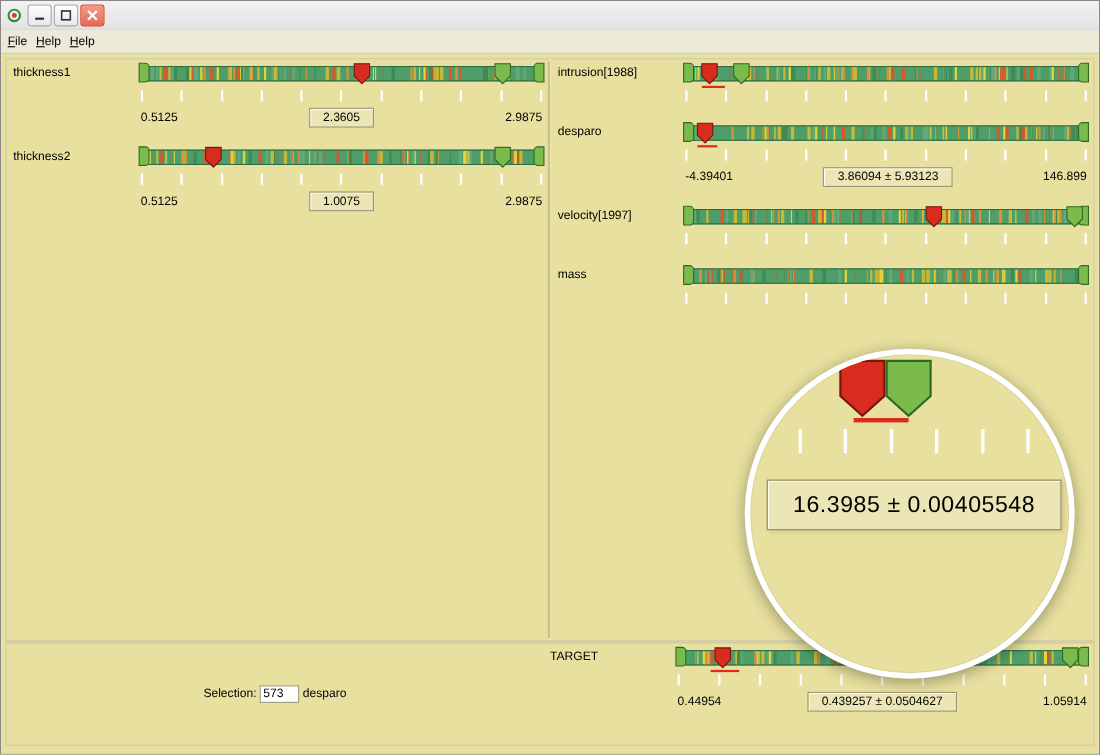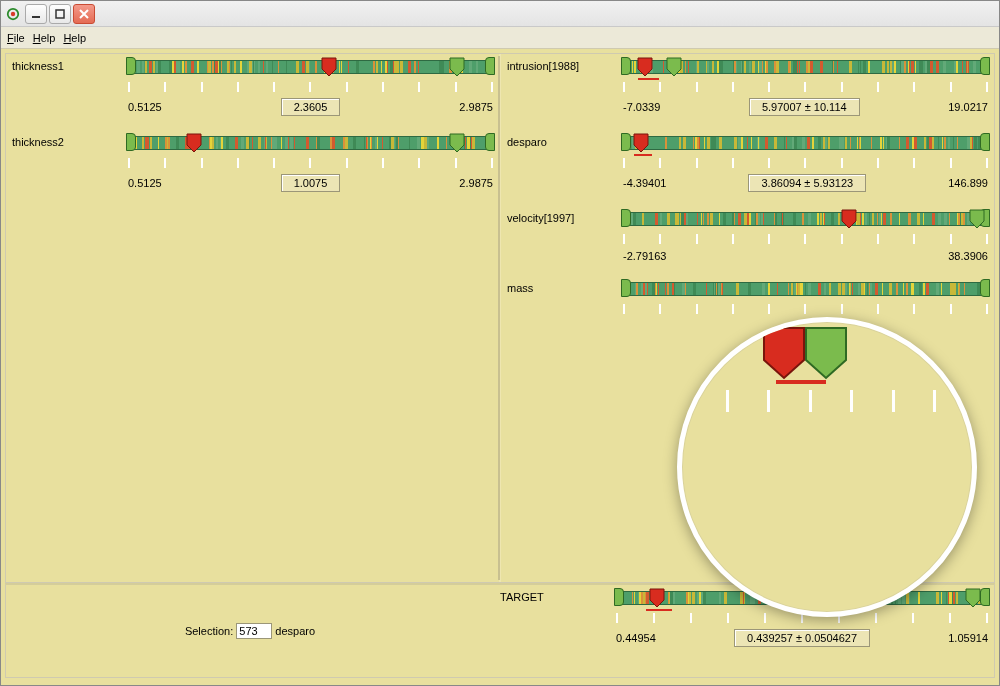--- a/index.html
+++ b/index.html
@@ -621,11 +621,6 @@
               <div></div>
               <div></div>
             </div>
-          <div class="valrow">
-            <span>-7.0339</span>
-            <span class="valbox">5.97007 ± 10.114</span>
-            <span>19.0217</span>
-          </div>
         </div>
       </div>
 

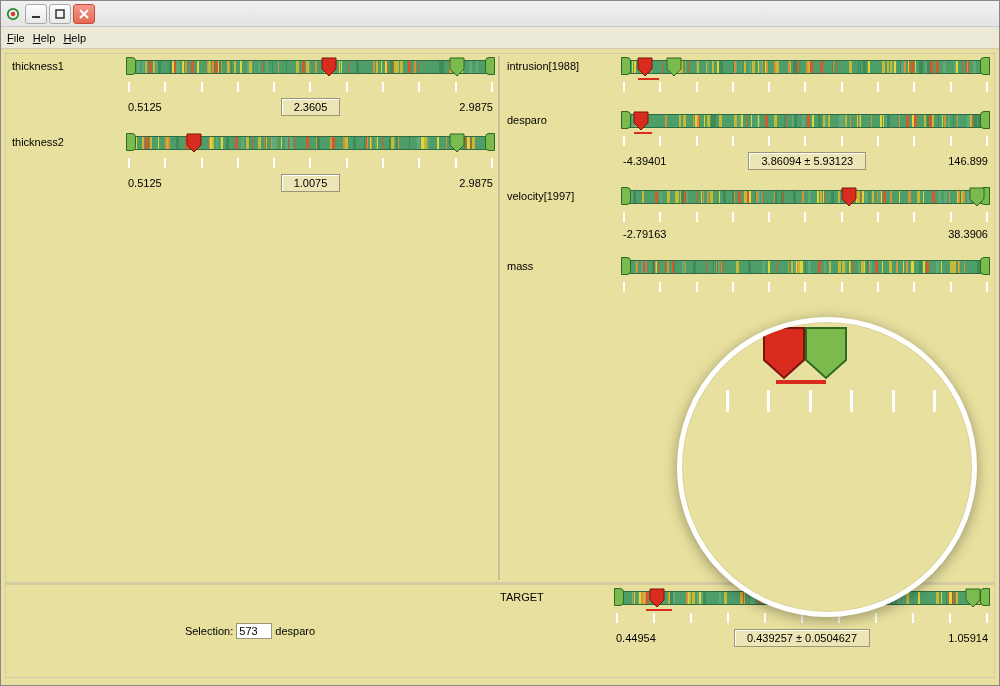--- a/index.html
+++ b/index.html
@@ -872,11 +872,6 @@
               <div></div>
               <div></div>
             </div>
-          <div class="valrow">
-            <span>-2.79163</span>
-            <span style="visibility:hidden">.</span>
-            <span>38.3906</span>
-          </div>
         </div>
       </div>
 

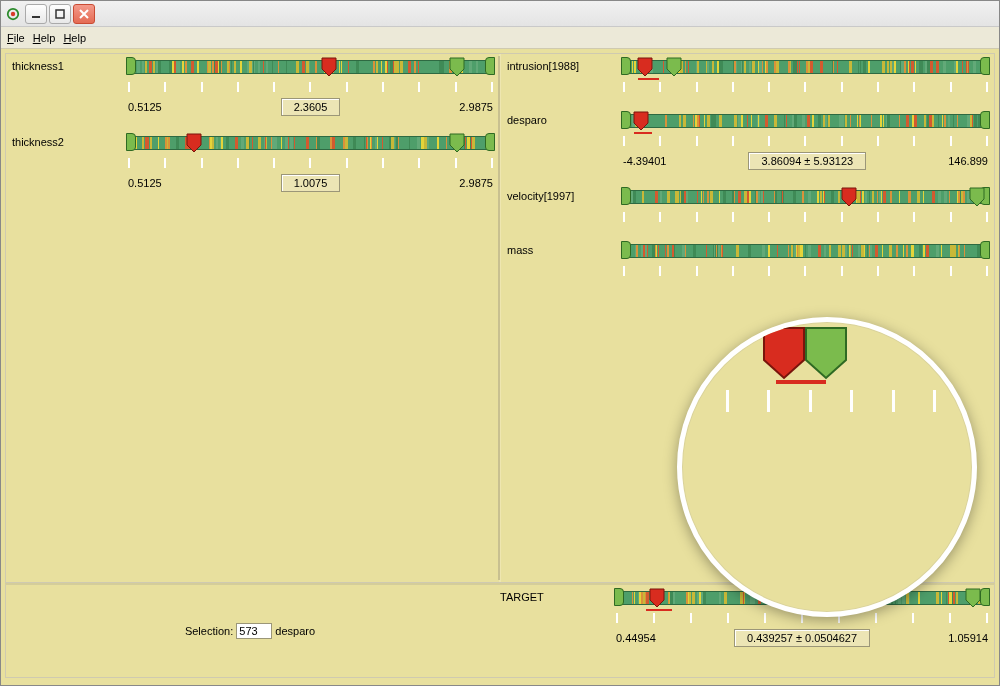--- a/index.html
+++ b/index.html
@@ -1252,6 +1252,7 @@
           <div></div>
           <div></div>
         </div>
+      <div class="mag-valbox">16.3985 ± 0.00405548</div>
     </div>
   </div>
 

